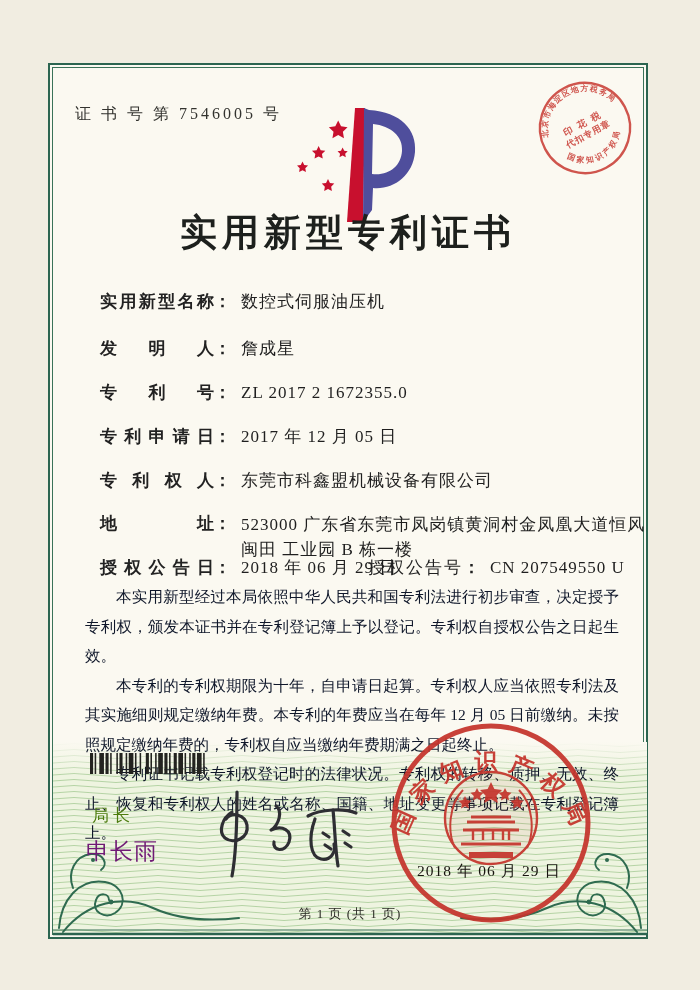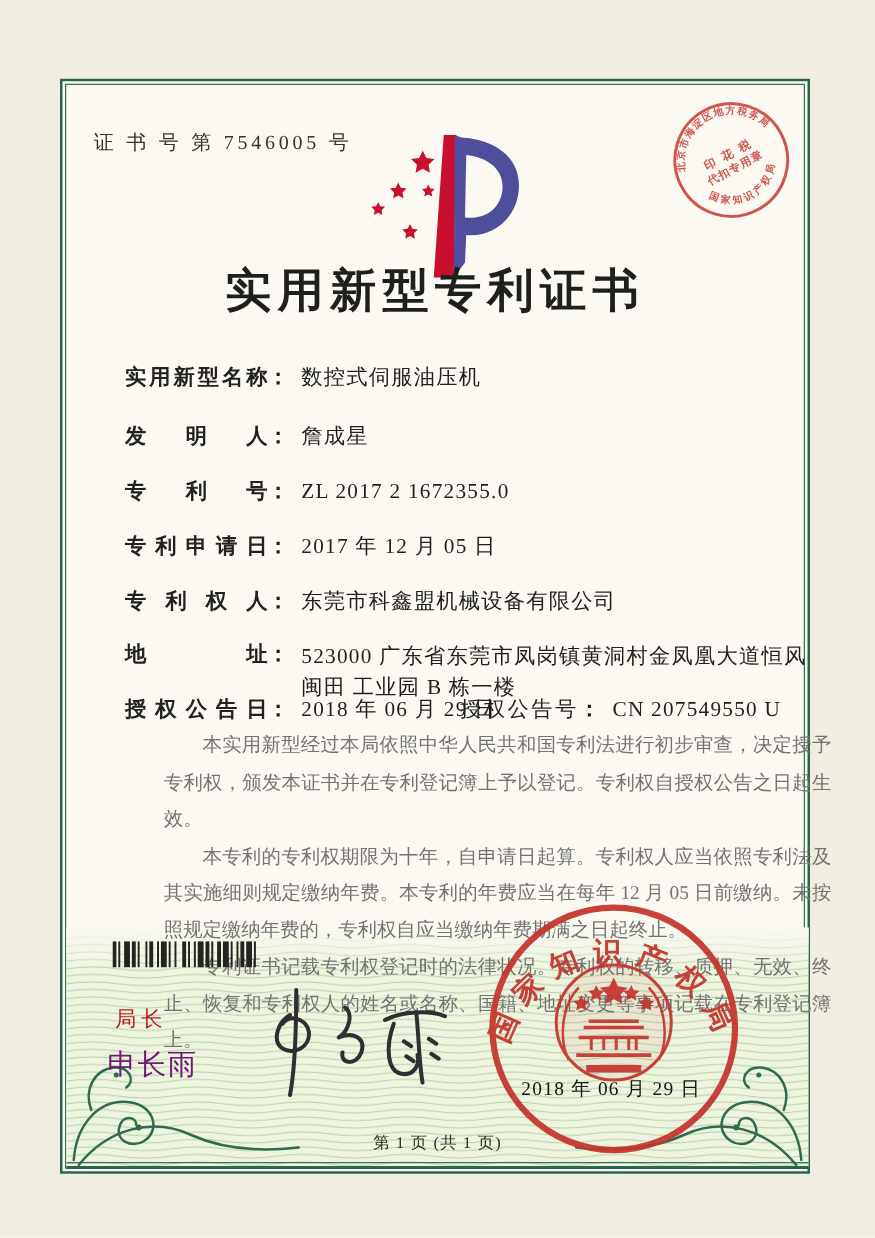--- a/index.html
+++ b/index.html
@@ -39,7 +39,7 @@
   .grant-right .flabel2{font-weight:400;letter-spacing:2px;}
   .paras{
     position:absolute;left:85px;top:582px;width:534px;
-    font-size:15.5px;line-height:29.5px;text-align:justify;color:#737373;margin-left:46px;
+    font-size:15.5px;line-height:29.5px;text-align:justify;color:#0f172a;
   }
   .paras p{margin:0;text-indent:2em;}
   

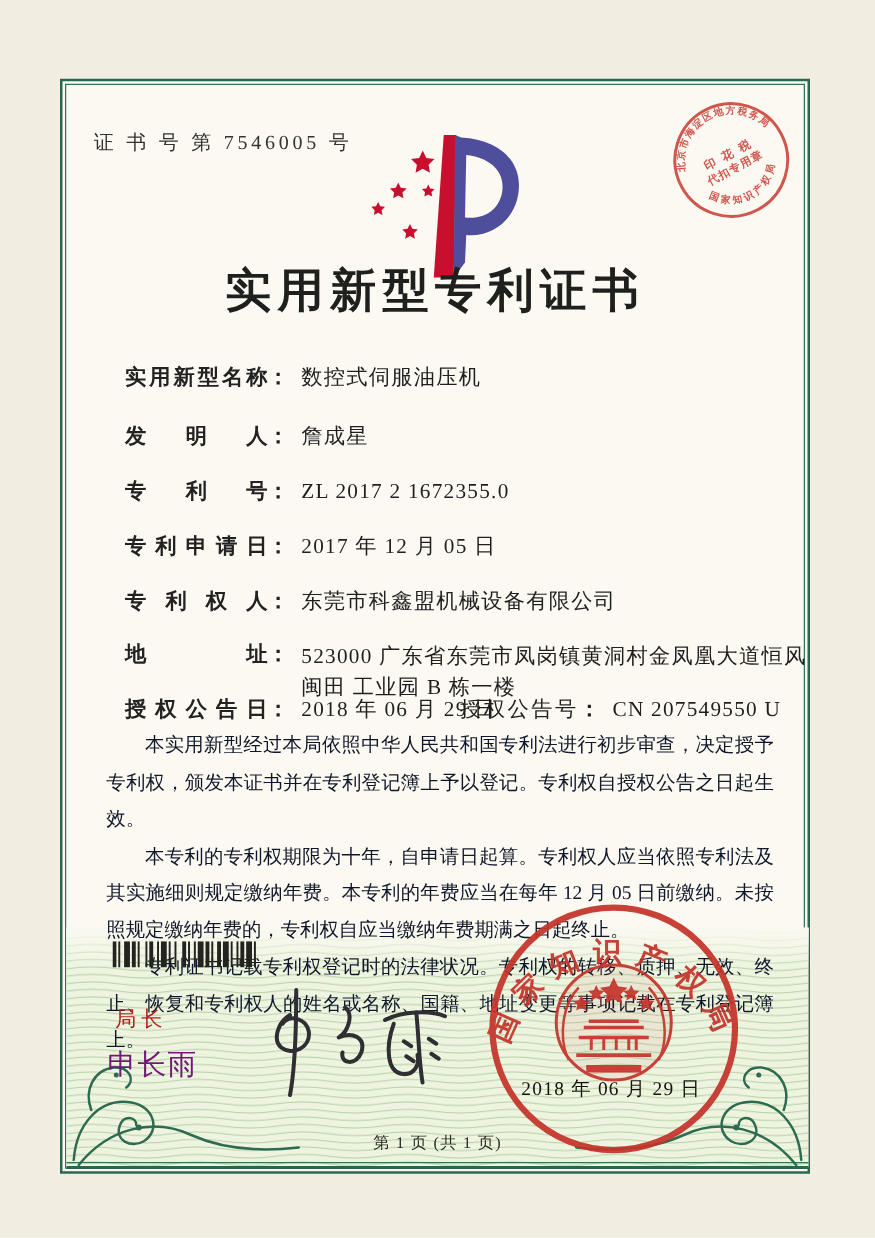--- a/index.html
+++ b/index.html
@@ -49,7 +49,7 @@
     background:linear-gradient(#fbf9f1,rgba(251,249,241,0));pointer-events:none;
   }
   .barcode{position:absolute;left:90px;top:753px;}
-  .sig-title{position:absolute;left:92px;top:804px;font-size:17px;color:#b91c1c;letter-spacing:4px;}
+  .sig-title{position:absolute;left:92px;top:804px;font-size:17px;color:#4d7c0f;letter-spacing:4px;}
   .sig-name{position:absolute;left:86px;top:836px;font-size:23px;color:#701a75;letter-spacing:1px;}
   .signature{position:absolute;left:196px;top:786px;}
   .seal{position:absolute;left:385px;top:718px;opacity:.93;}

